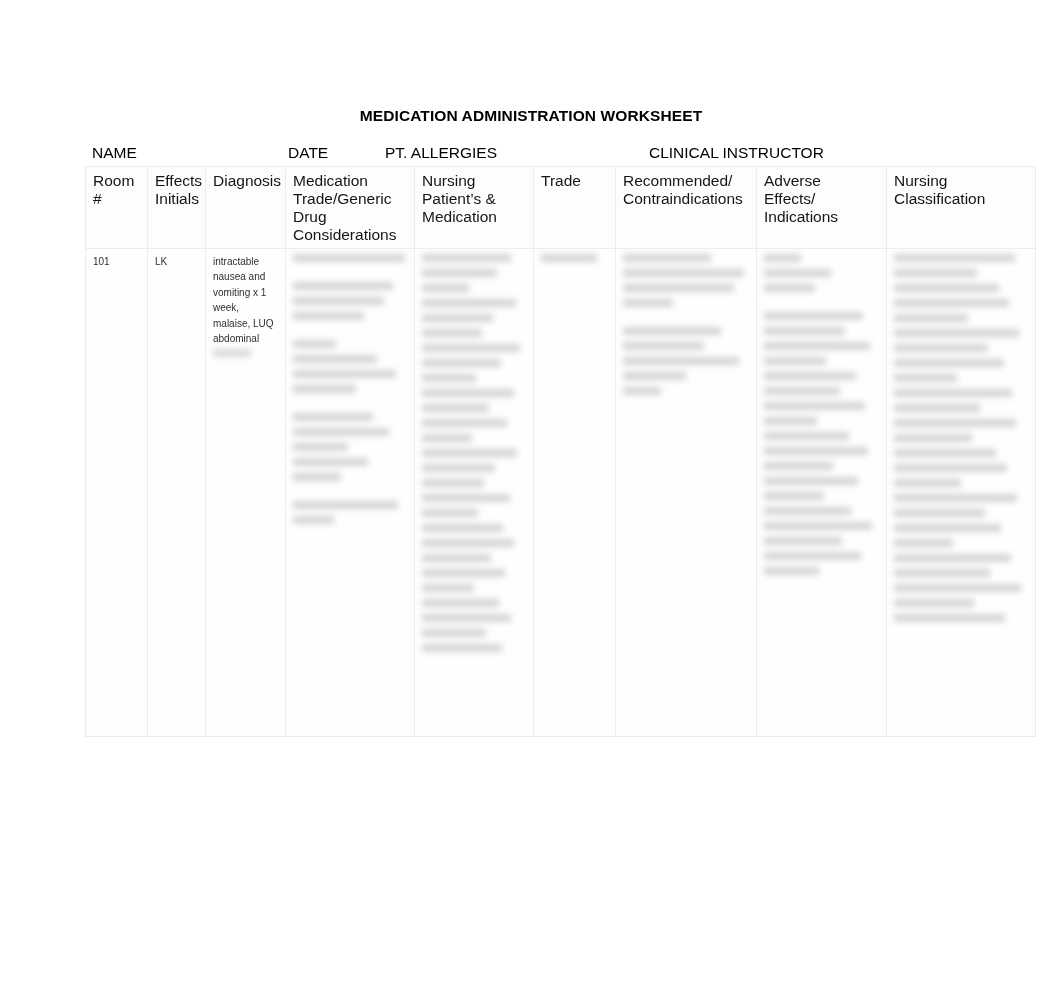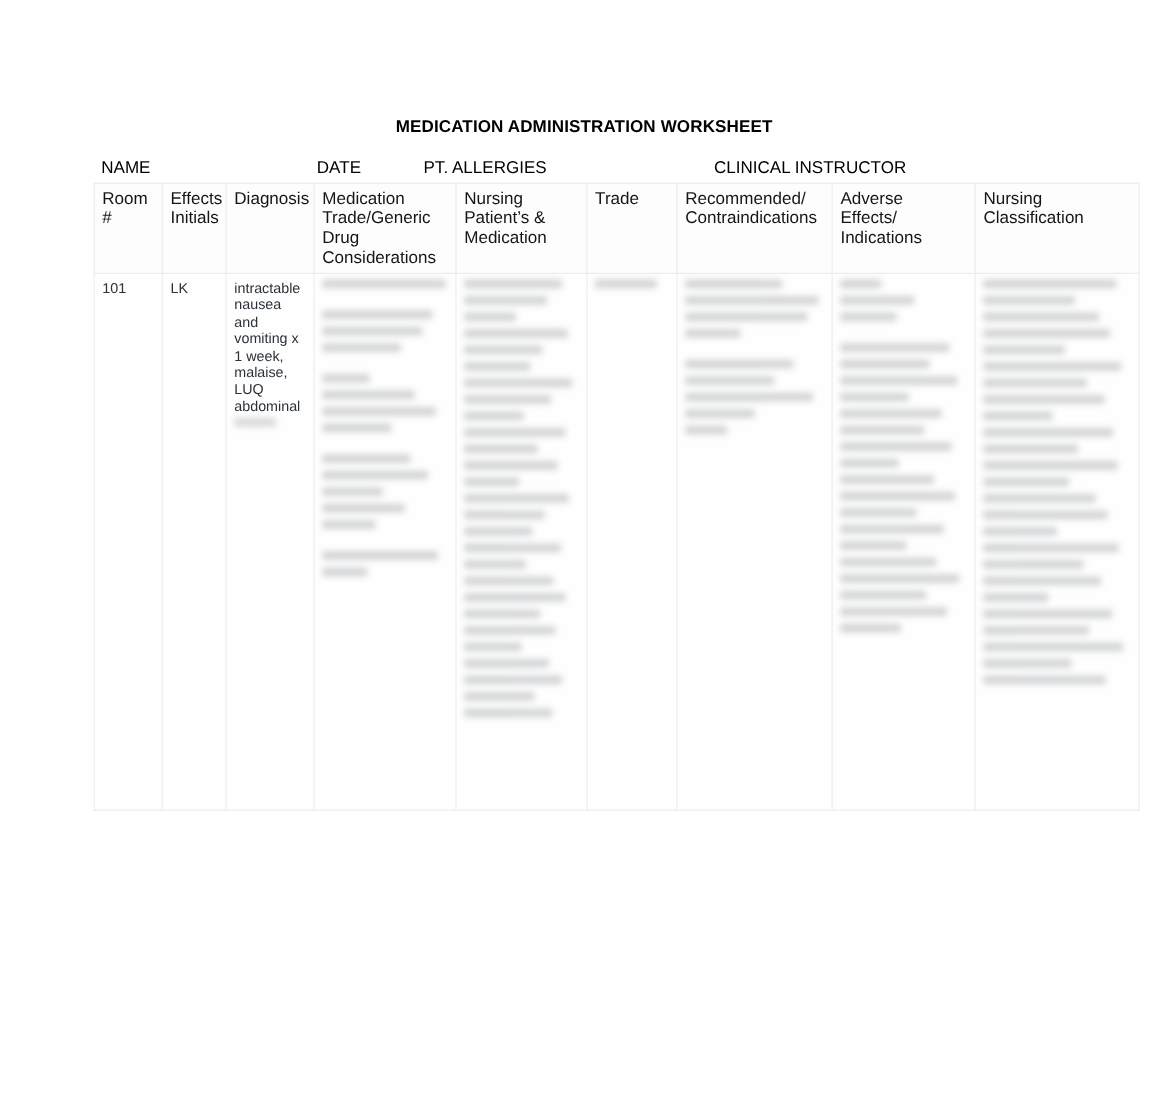--- a/index.html
+++ b/index.html
@@ -76,7 +76,7 @@
     background: #fdfdfd;
   }
   .worksheet tbody td {
-    font-size: 13px;
+    font-size: 10px;
     line-height: 15.4px;
     color: #2b3138;
     height: 488px;

